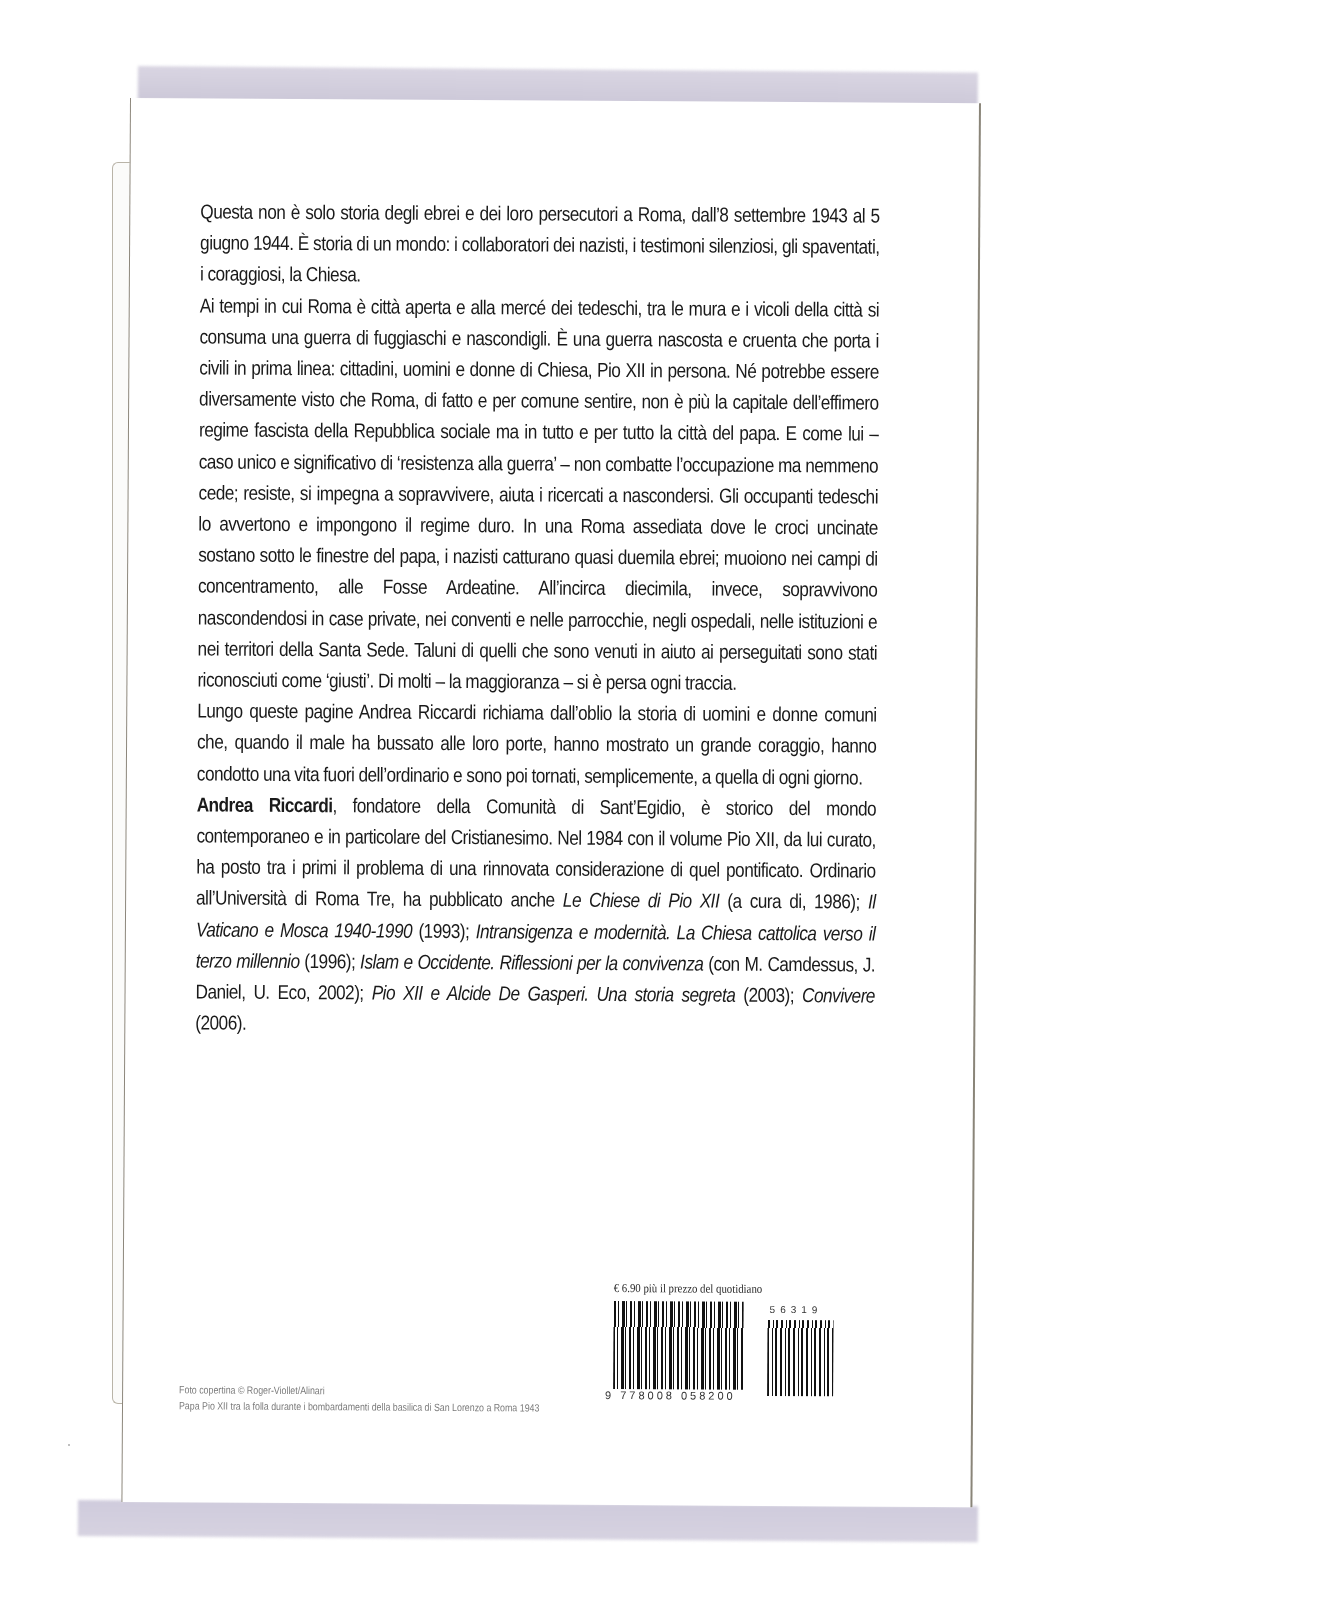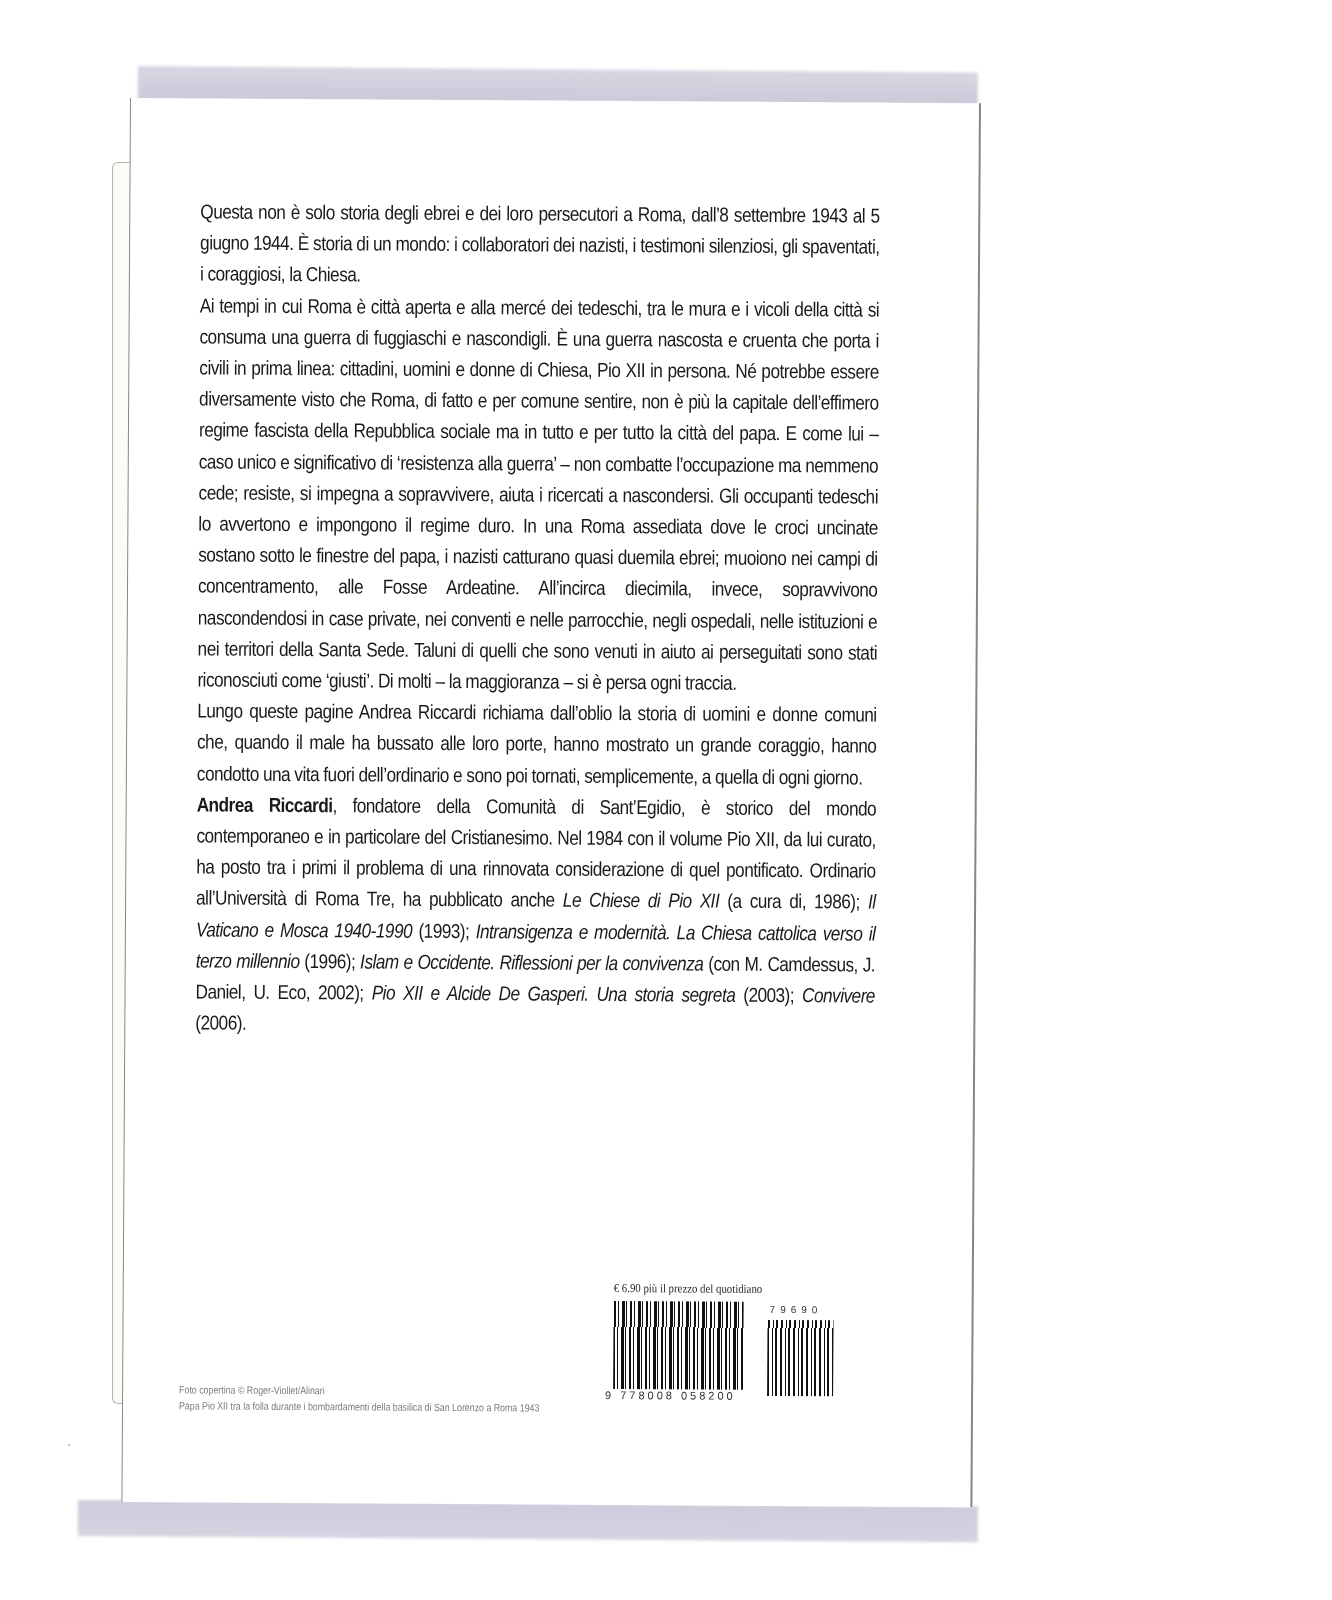--- a/index.html
+++ b/index.html
@@ -103,7 +103,7 @@
 
   <div class="price">€ 6.90 più il prezzo del quotidiano</div>
   <div class="barcode-main"></div>
-  <div class="addon-digits">79690</div>
+  <div class="addon-digits">56319</div>
   <div class="barcode-add"></div>
   <div class="ean">9 778008 058200</div>
 </div>

